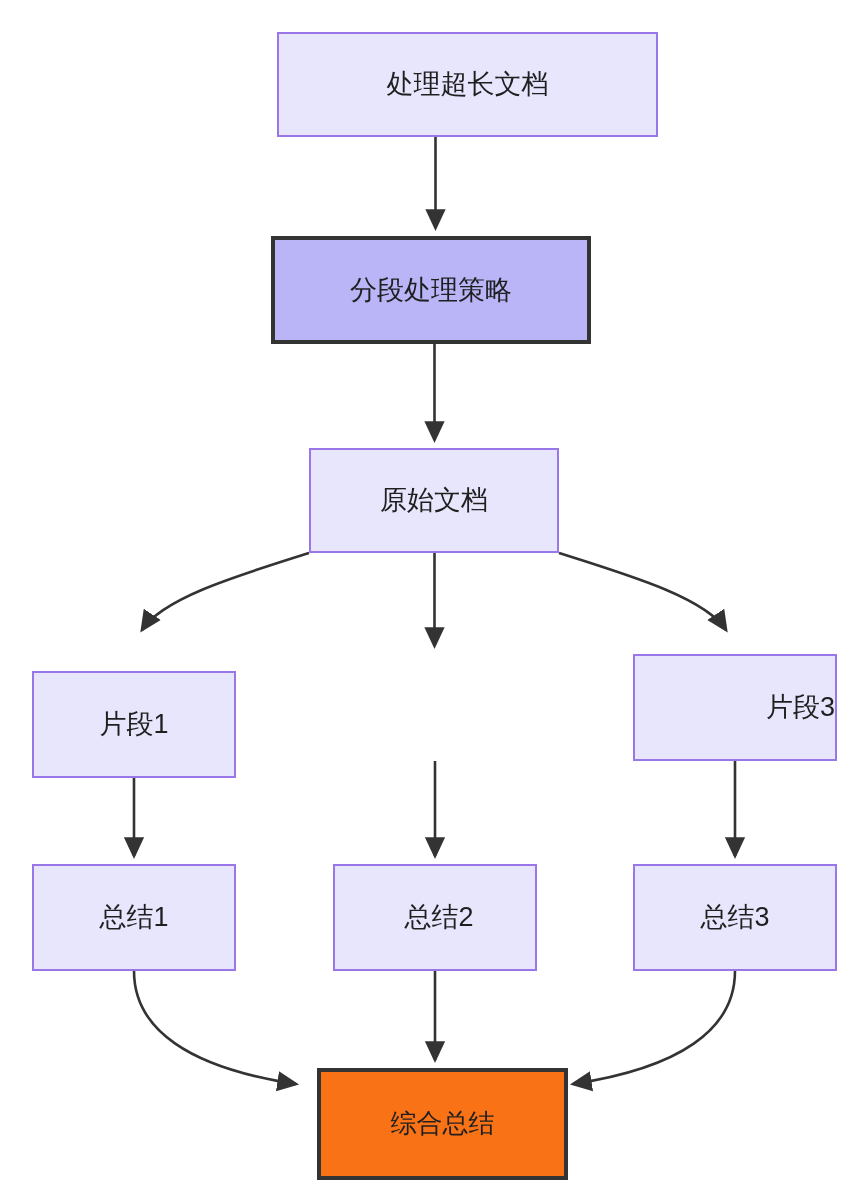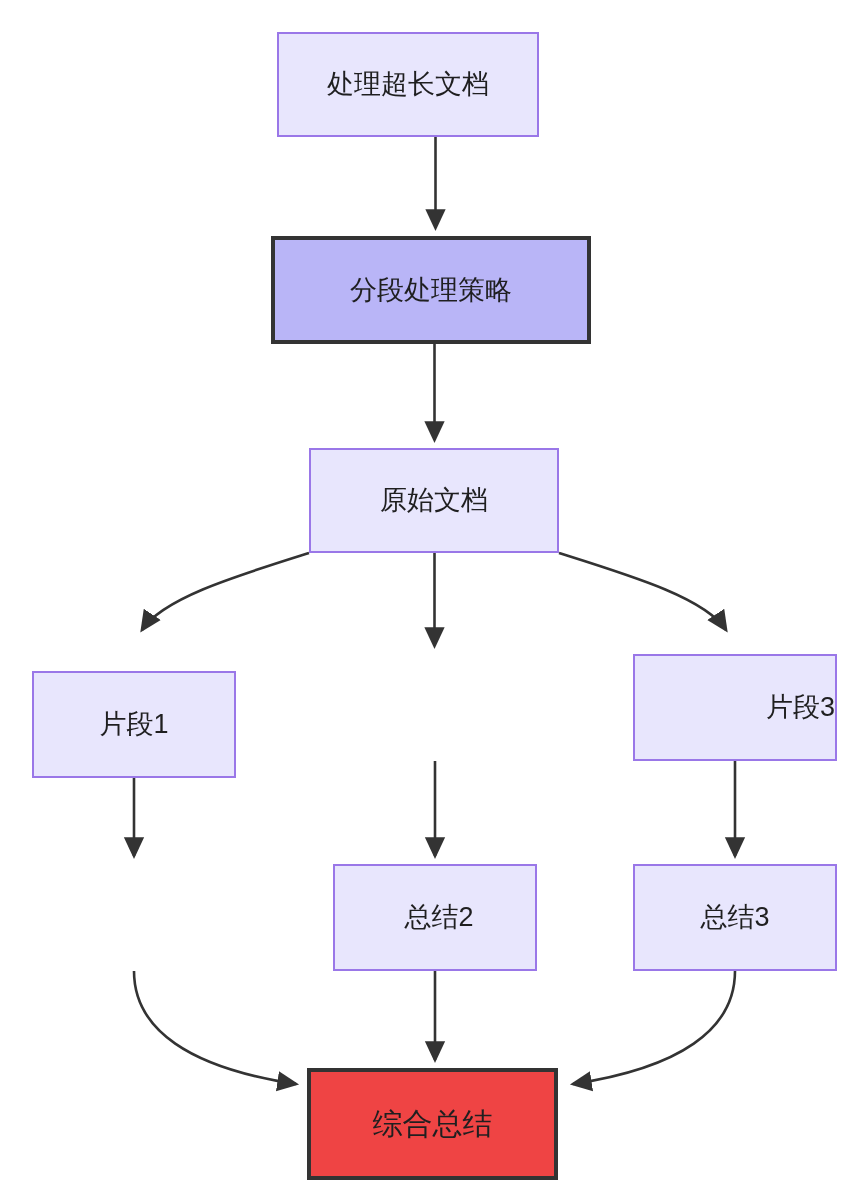--- a/index.html
+++ b/index.html
@@ -94,7 +94,7 @@
     </g>
   </svg>
 
-  <div class="node node-plain" style="left:277px; top:32px; width:262px; height:105px;">
+  <div class="node node-plain" style="left:277px; top:32px; width:381px; height:105px;">
     <span class="node-label">处理超长文档</span>
   </div>
 

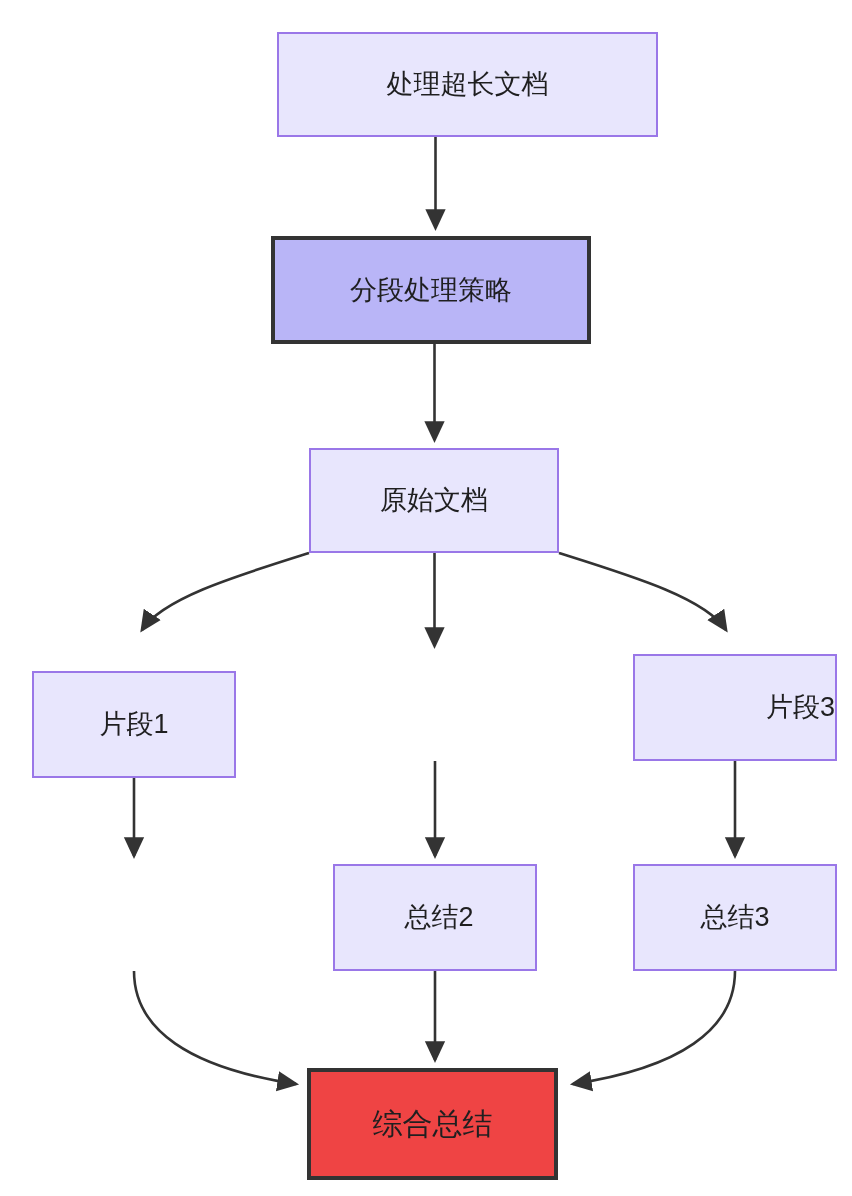--- a/index.html
+++ b/index.html
@@ -115,6 +115,9 @@
     <span class="node-label">片段3</span>
   </div>
 
+  <div class="node node-plain" style="left:32px; top:864px; width:204px; height:107px;">
+    <span class="node-label">总结1</span>
+  </div>
 
   <div class="node node-plain" style="left:333px; top:864px; width:204px; height:107px;padding-left:8px;">
     <span class="node-label">总结2</span>

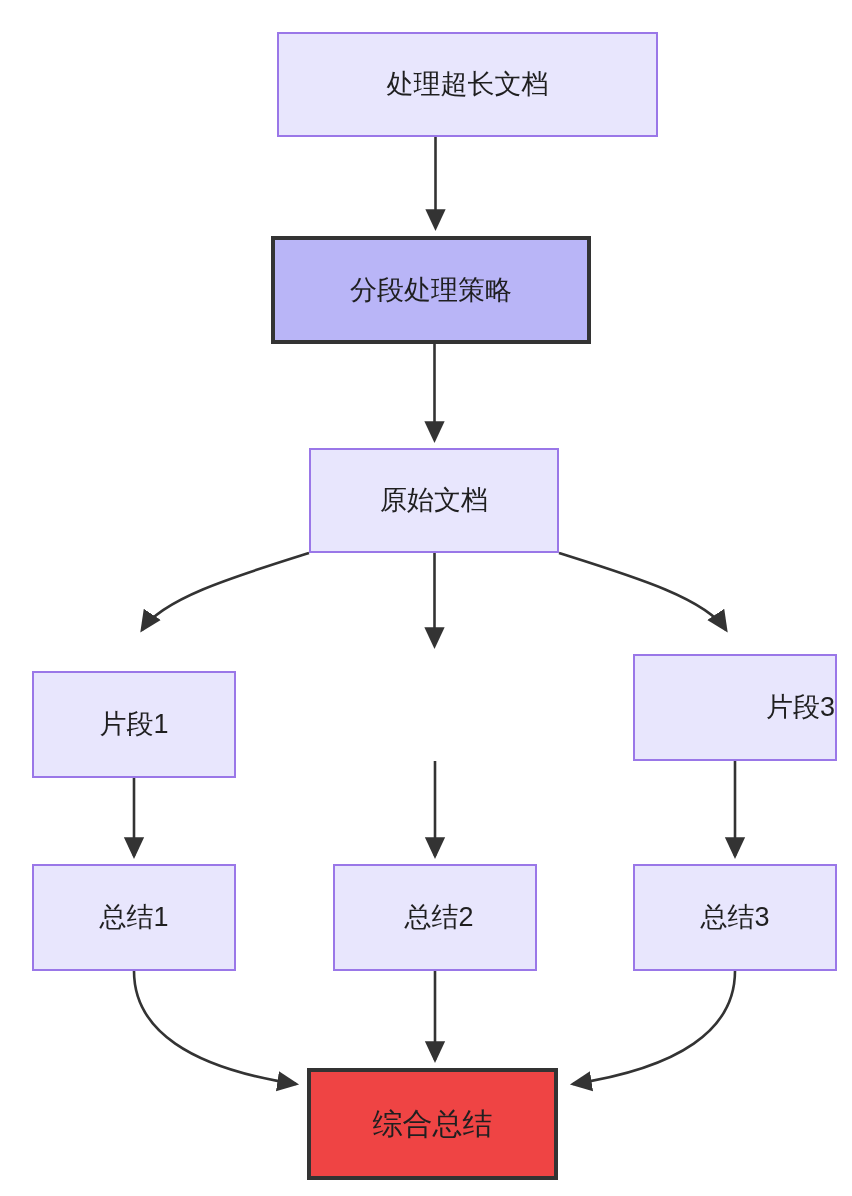--- a/index.html
+++ b/index.html
@@ -48,9 +48,10 @@
     font-size: 27px;
   }
   .node-highlight-green {
-    background: #ef4444;
+    background: #f97316;
     border: 4px solid #333333;
-    font-size: 30px;
+    font-size: 26px;
+    margin-left: 10px;
   }
   .node-label {
     display: block;

